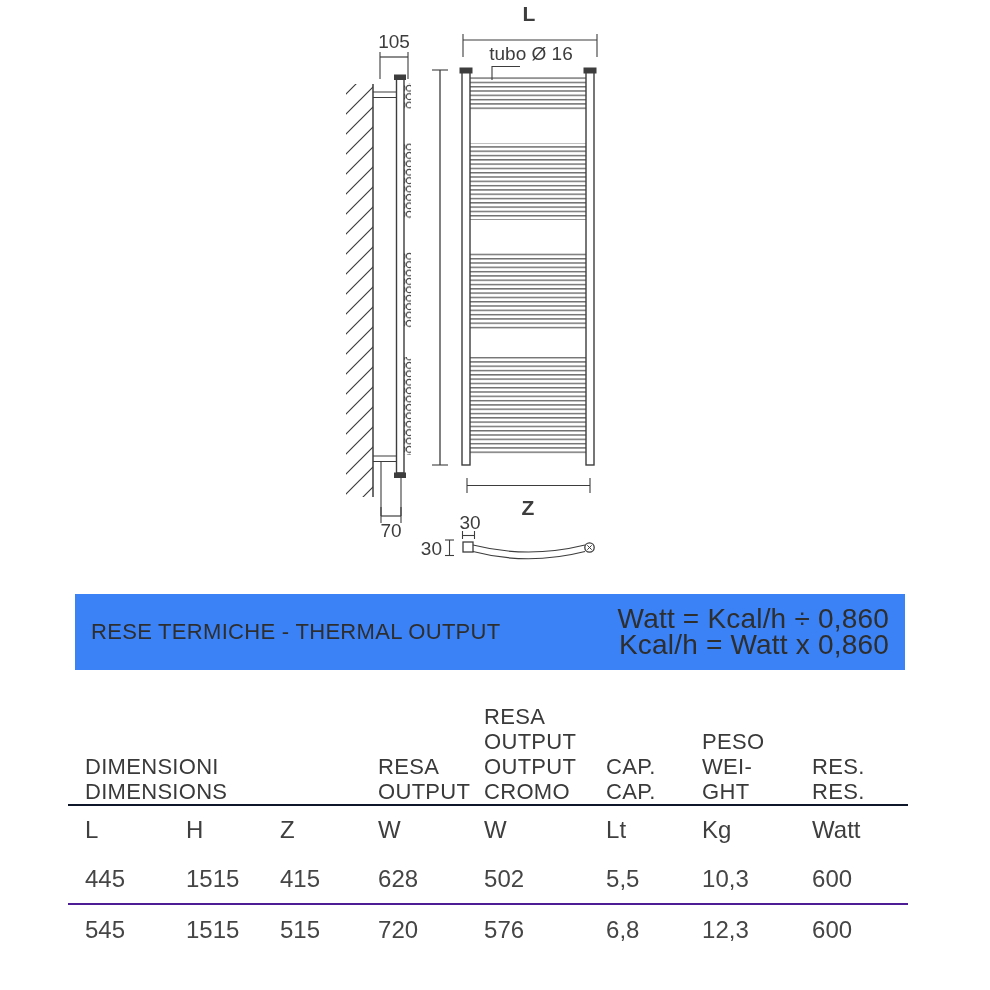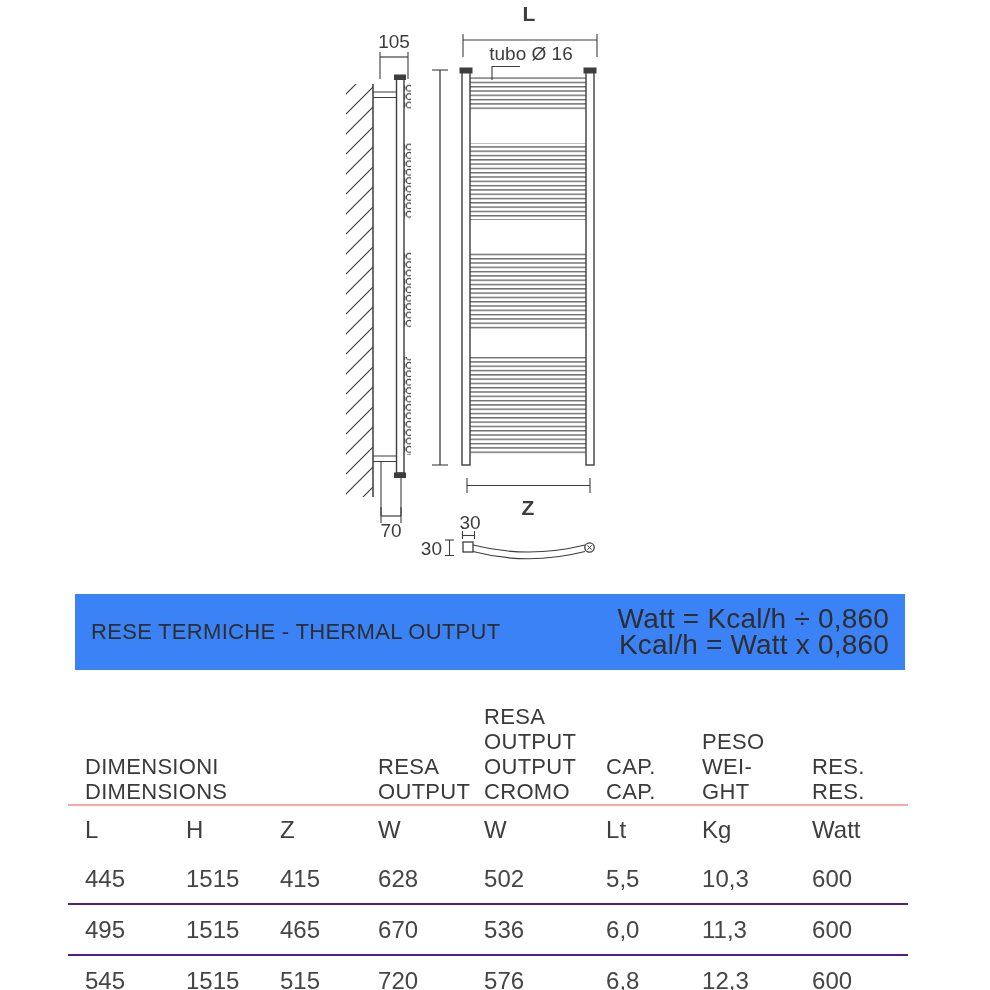--- a/index.html
+++ b/index.html
@@ -24,7 +24,7 @@
              table-layout:fixed;color:#454545}
   table.spec th,table.spec td{font-weight:400;text-align:left;padding:0;margin:0}
   .gh{font-size:22px;line-height:25px;letter-spacing:.3px;color:#3a3a3a;
-      height:116px;padding-bottom:9px;vertical-align:bottom;border-bottom:2px solid #fca5a5}
+      height:116px;padding-bottom:9px;vertical-align:bottom;border-bottom:2px solid #0f172a}
   tr.units td{height:48px;vertical-align:middle;font-size:24px;color:#3f3f3f}
   tr.data td{height:49px;vertical-align:middle;font-size:24px}
   tr.ruled td{border-bottom:2px solid #4c1d95}

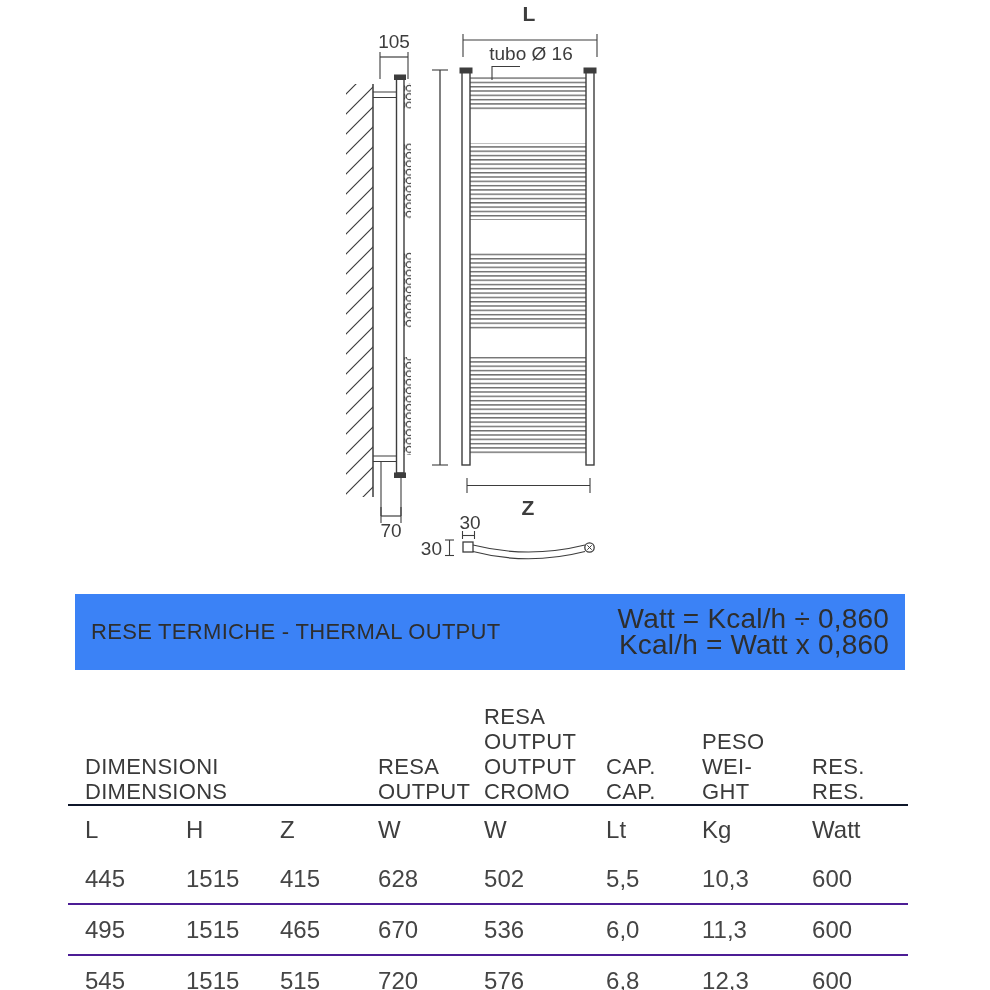--- a/index.html
+++ b/index.html
@@ -195,16 +195,6 @@
         <td>10,3</td>
         <td>600</td>
       </tr>
-      <tr class="data ruled">
-        <td class="c1pad">495</td>
-        <td>1515</td>
-        <td>465</td>
-        <td>670</td>
-        <td>536</td>
-        <td>6,0</td>
-        <td>11,3</td>
-        <td>600</td>
-      </tr>
       <tr class="data">
         <td class="c1pad">545</td>
         <td>1515</td>

